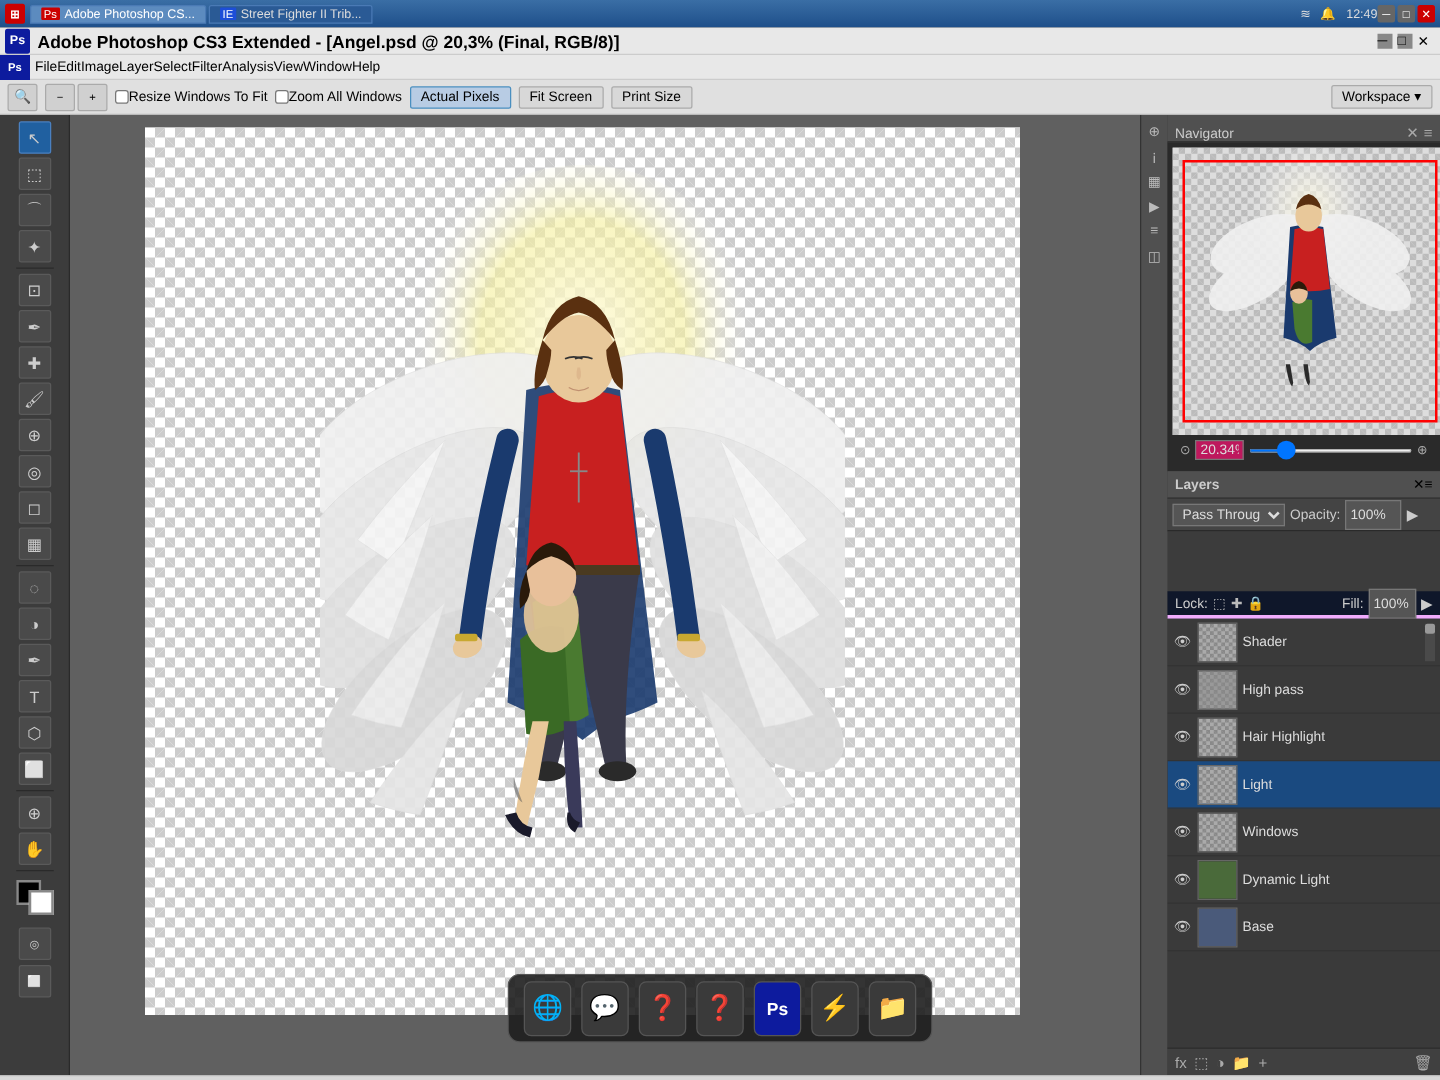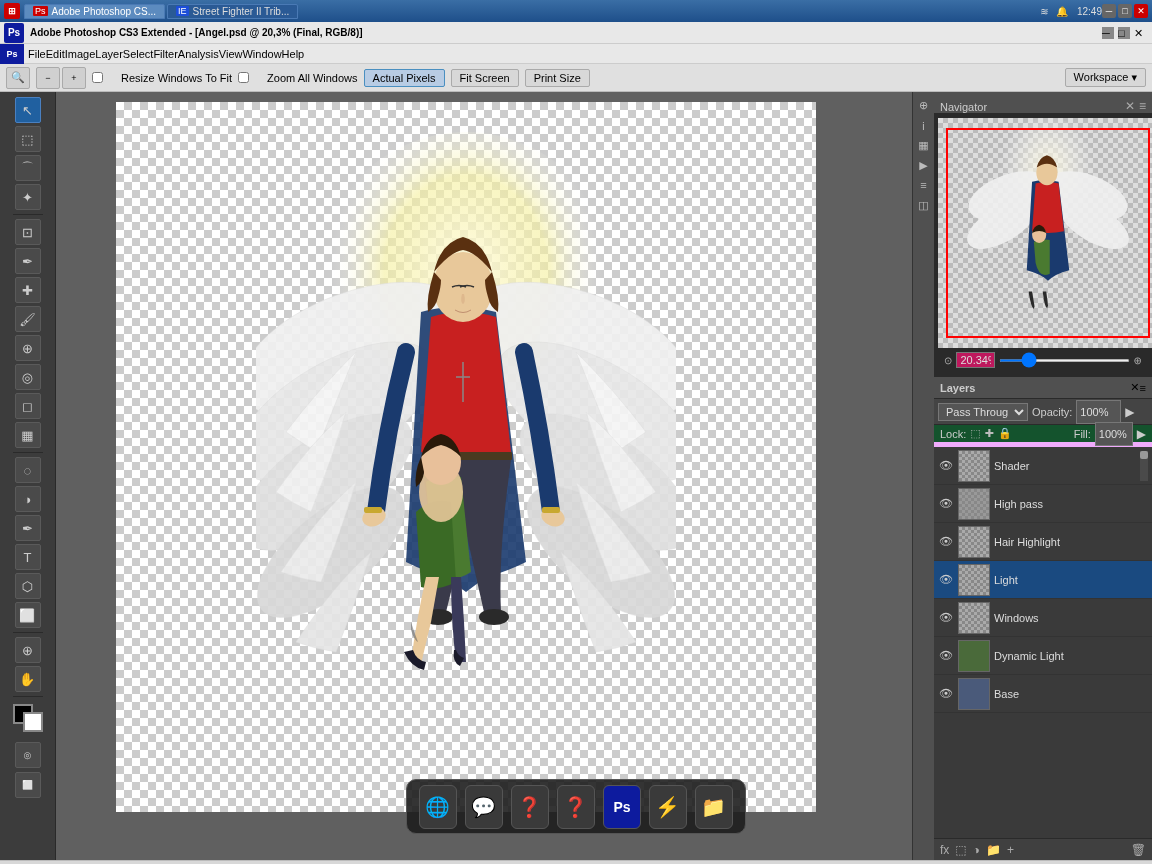--- a/index.html
+++ b/index.html
@@ -485,7 +485,7 @@
 
 <div id="menu-bar">
   <div class="ps-logo">Ps</div>
-  <span class="app-title" style="font-size:10px;max-width:550px;overflow:hidden;white-space:nowrap;">Adobe Photoshop CS3 Extended - [Angel.psd @ 20,3% (Final, RGB/8)]</span>
+  <span class="app-title" style="font-size:14px;max-width:550px;overflow:hidden;white-space:nowrap;">Adobe Photoshop CS3 Extended - [Angel.psd @ 20,3% (Final, RGB/8)]</span>
   <div style="display:flex;margin-left:auto">
     <div class="win-btn" style="background:#888;margin:2px;width:12px;height:12px">─</div>
     <div class="win-btn" style="background:#888;margin:2px;width:12px;height:12px">□</div>

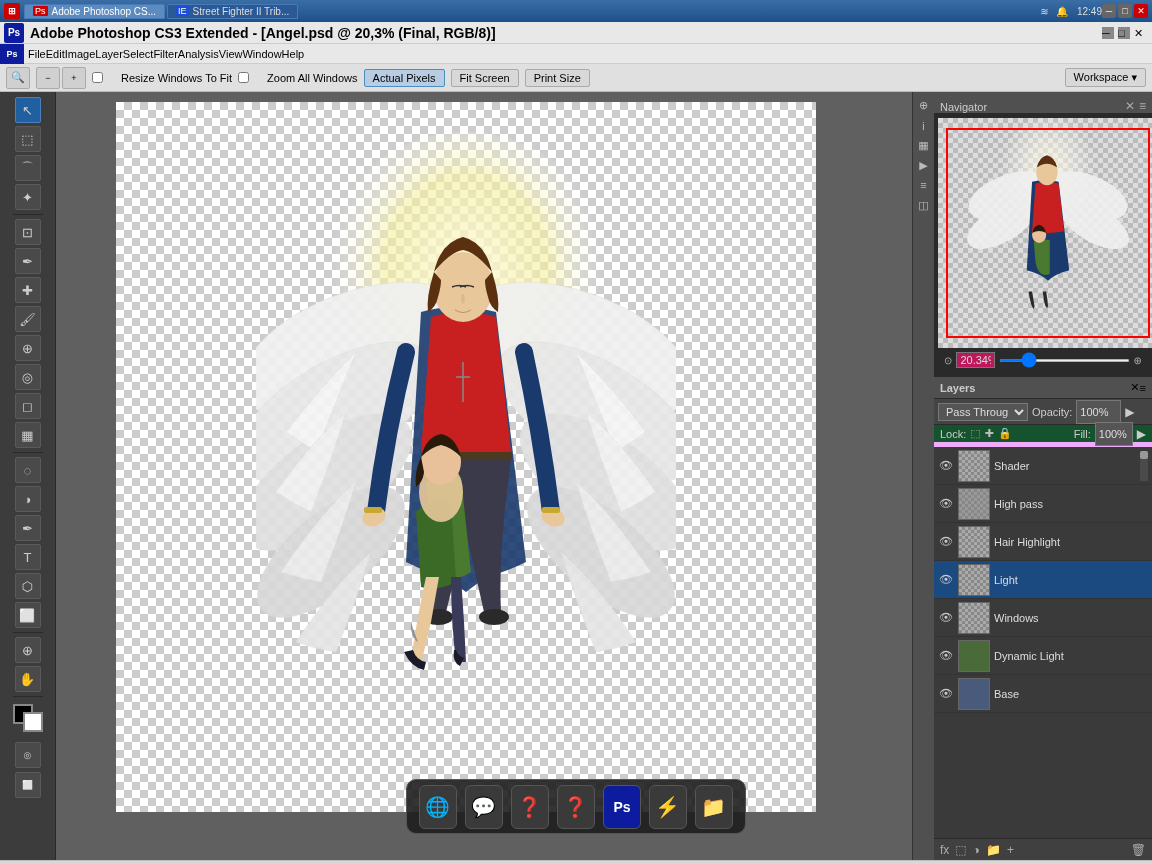--- a/index.html
+++ b/index.html
@@ -97,7 +97,7 @@
       display: flex; align-items: center; justify-content: center;
       cursor: pointer; font-size: 11px;
     }
-    .opt-checkbox { display: flex; align-items: center; gap: 18px; font-size: 11px; }
+    .opt-checkbox { display: flex; align-items: center; gap: 0; font-size: 11px; }
     .opt-checkbox input { width: 11px; height: 11px; }
     .opt-btn {
       padding: 2px 8px;

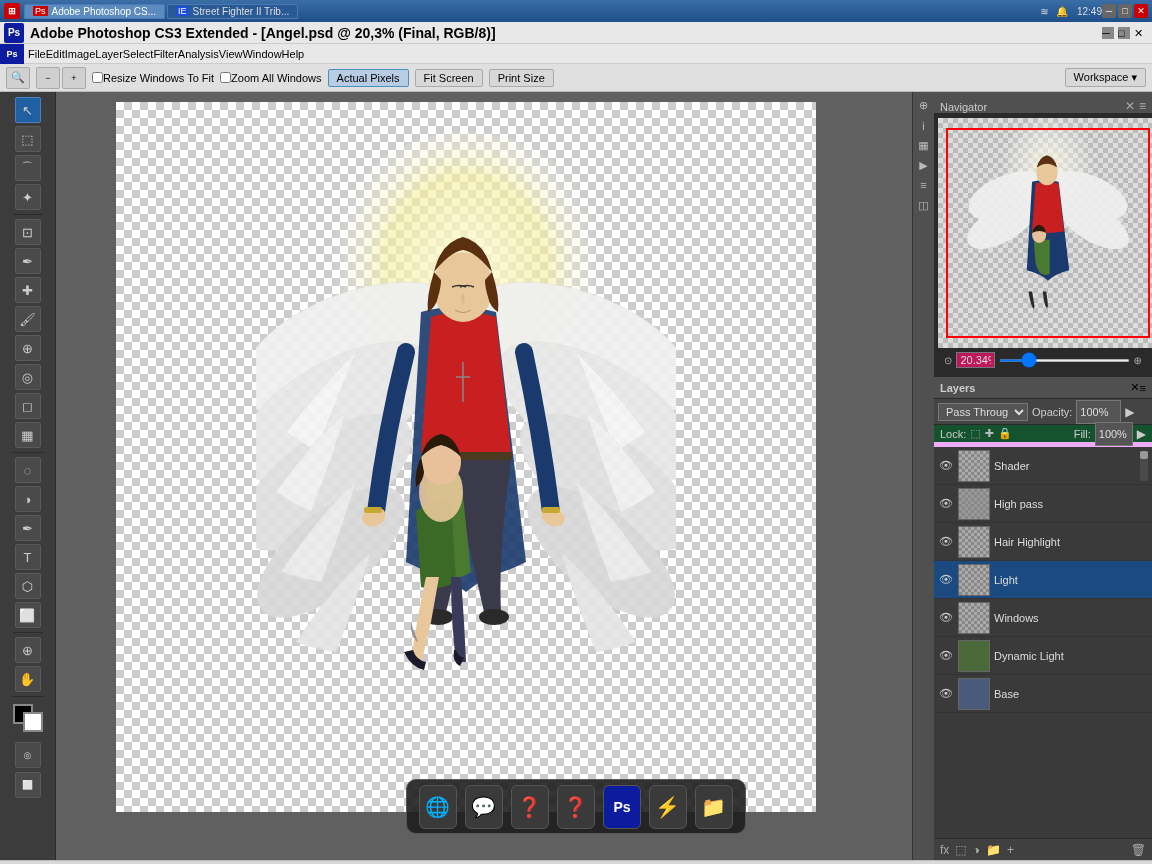--- a/index.html
+++ b/index.html
@@ -315,12 +315,13 @@
     .layer-arrow { color: #ccc; font-size: 12px; cursor: pointer; }
     #lock-row {
       height: 22px;
-      background: #14532d;
+      background: #0f172a;
       display: flex;
       align-items: center;
       padding: 0 6px;
       gap: 4px;
-      border-bottom: 5px solid #f0abfc;
+      border-bottom: 3px solid #f0abfc;
+      margin-top: 48px;
     }
     .lock-label { color: #ccc; font-size: 11px; }
     .lock-icon { color: #bbb; font-size: 11px; }

